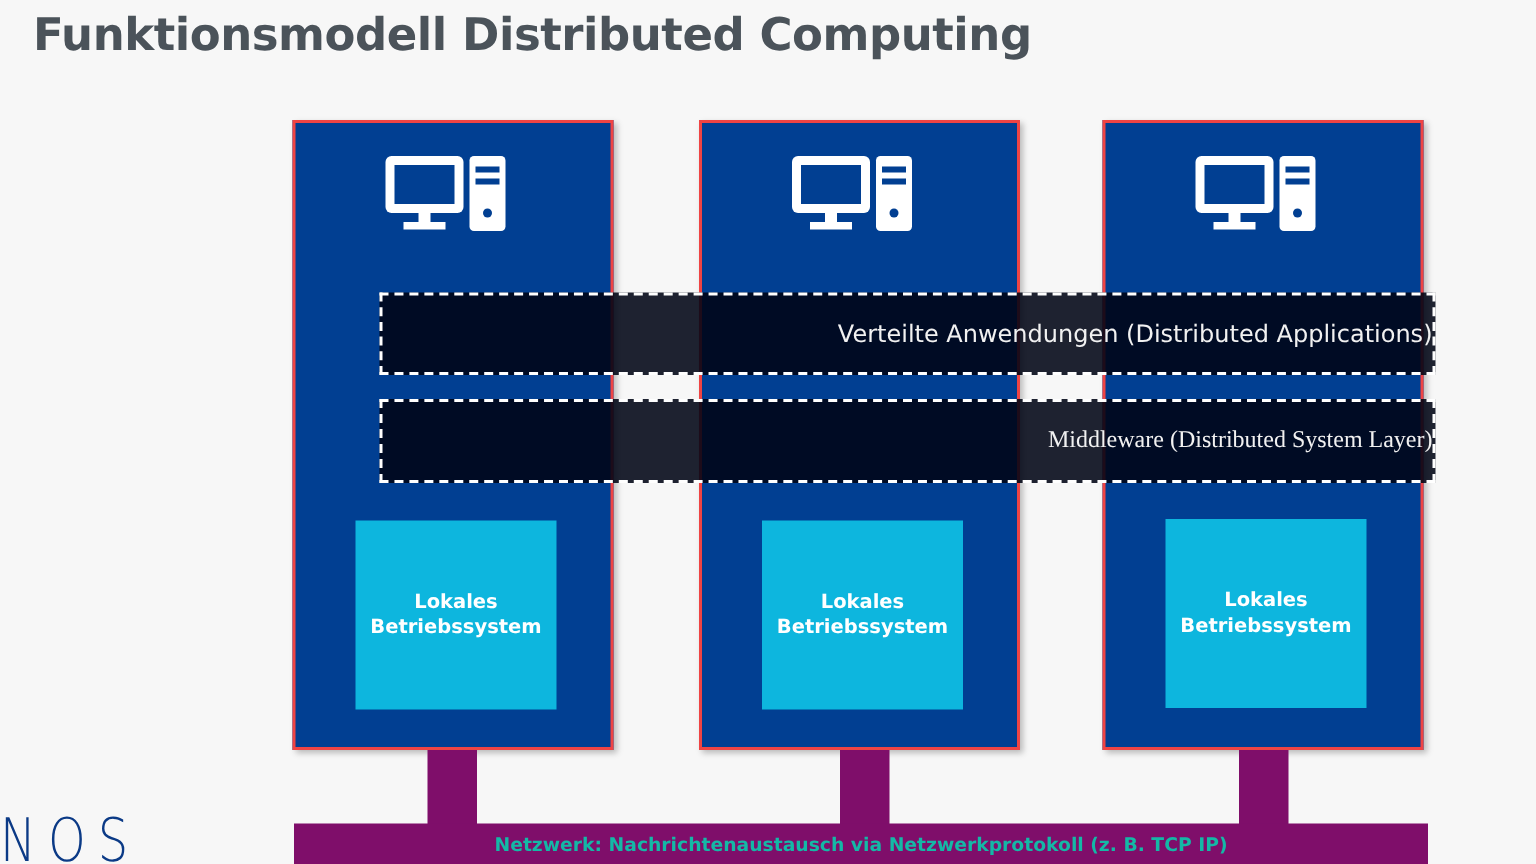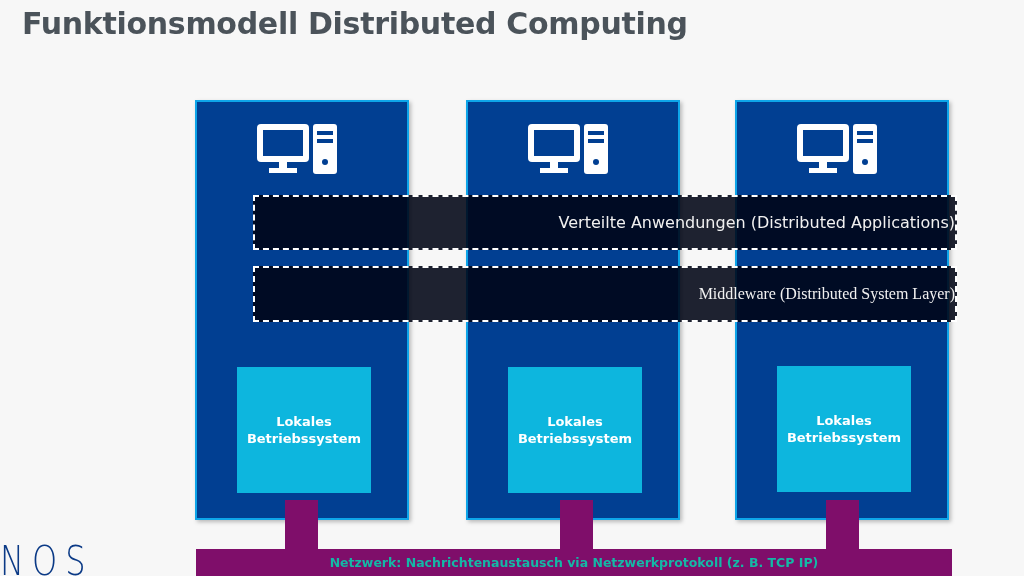--- a/index.html
+++ b/index.html
@@ -16,9 +16,8 @@
   }
   .node {
     position: absolute; top: 80px; width: 210px; height: 416px;
-    background: #013f92; border: 2px solid #0ea5e9;
+    background: #013f92; border: 2px solid #ef4444;
     box-shadow: 2px 2px 4px rgba(0,0,0,0.25);
-    margin-top: 20px;
   }
   .node .pc-icon { position: absolute; left: 58px; top: 20px; width: 84px; height: 56px; }
   .os-box {

